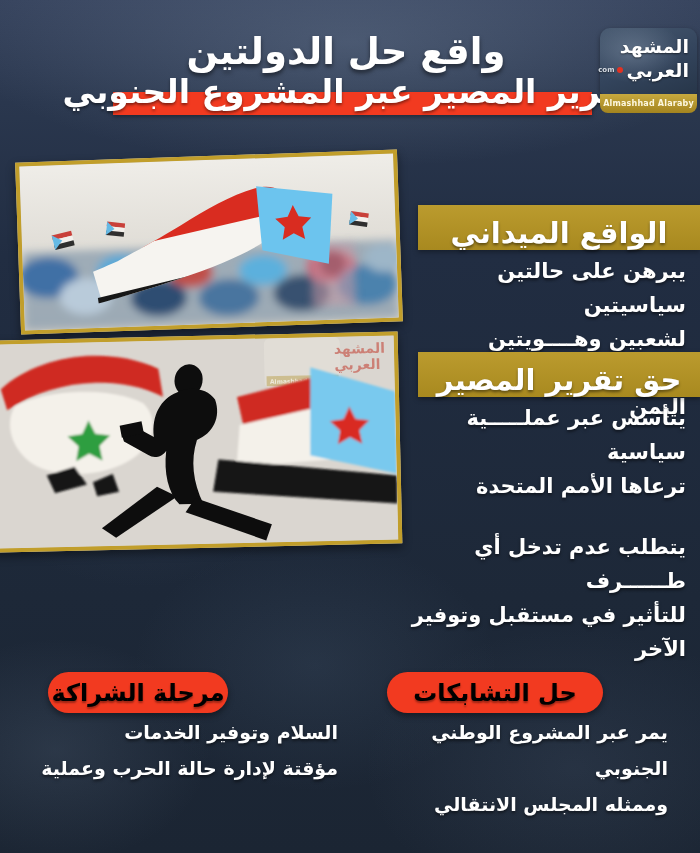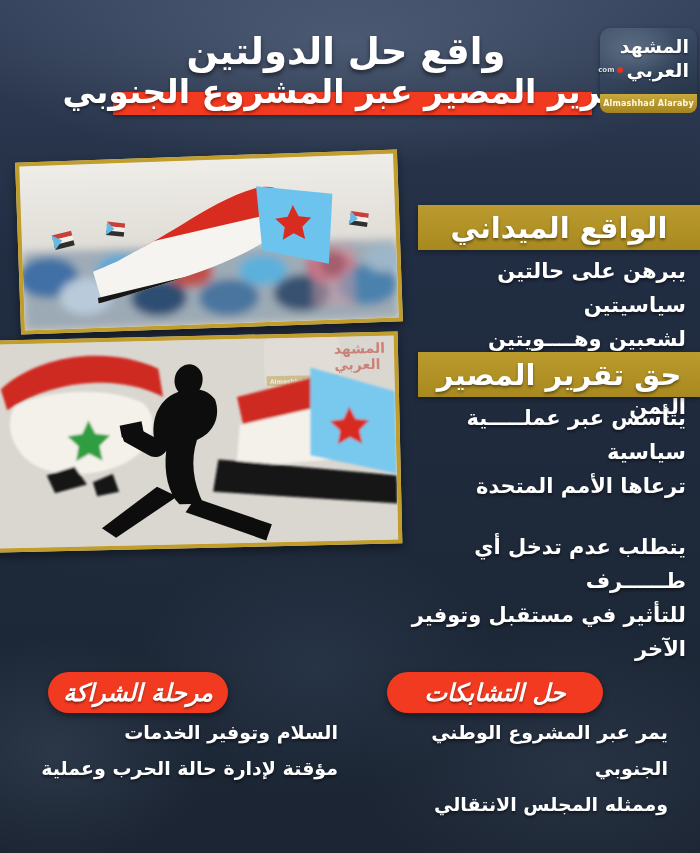--- a/index.html
+++ b/index.html
@@ -60,7 +60,7 @@
   .goldbar{
     left:418px;right:0;height:45px;
     background:linear-gradient(180deg,#bb9b2e 0%,#a8891f 100%);
-    display:flex;align-items:center;justify-content:center;
+    display:flex;align-items:flex-end;justify-content:center;
     box-shadow:0 2px 5px rgba(0,0,0,.35);
   }
   .goldbar .h{

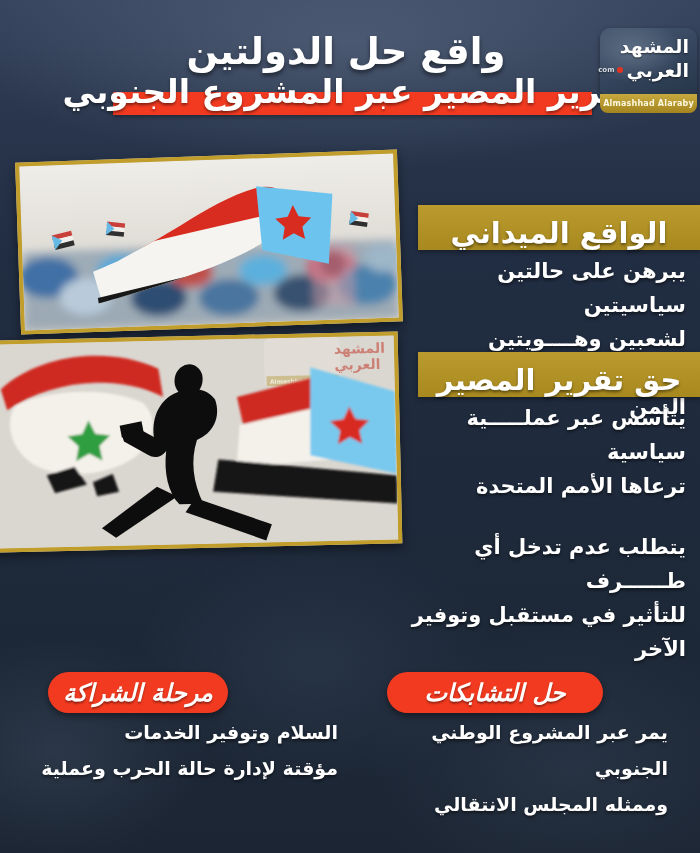--- a/index.html
+++ b/index.html
@@ -76,8 +76,8 @@
     display:flex;align-items:center;justify-content:center;
     box-shadow:0 3px 6px rgba(0,0,0,.4);
   }
-  .pill .h{direction:rtl;color:#ffffff;font-weight:bold;font-size:24px;white-space:nowrap;
-    text-shadow:0 2px 2px rgba(0,0,0,.35);font-style:italic;}
+  .pill .h{direction:rtl;color:#000000;font-weight:bold;font-size:24px;white-space:nowrap;
+    text-shadow:0 2px 2px rgba(0,0,0,.35);}
   .pill-left{left:48px;top:672px;width:180px;}
   .pill-right{left:387px;top:672px;width:216px;}
   .bpara{top:714px;text-align:right;direction:rtl;color:#fff;font-weight:bold;

